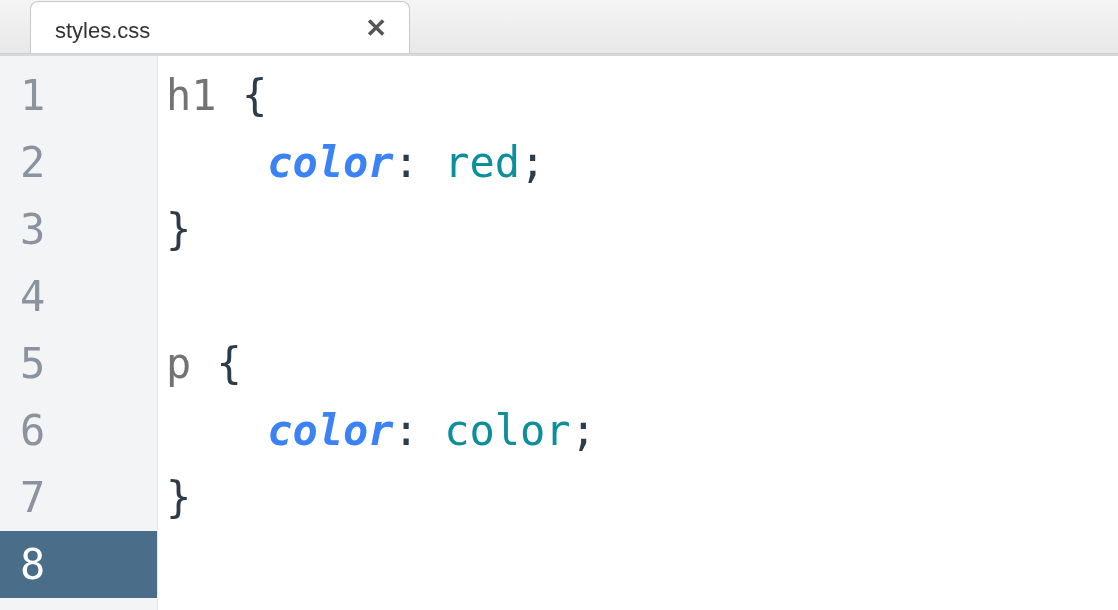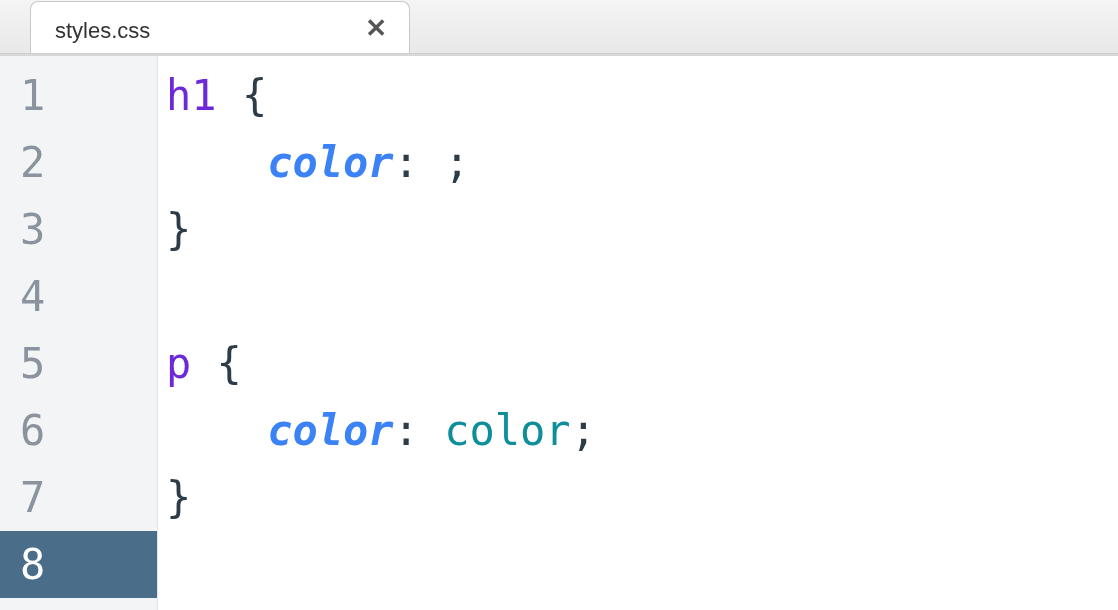--- a/index.html
+++ b/index.html
@@ -98,7 +98,7 @@
       white-space: pre;
     }
     .tok-selector {
-      color: #6d28d9;
+      color: #737373;
     }
     .tok-brace {
       color: #2d3c49;

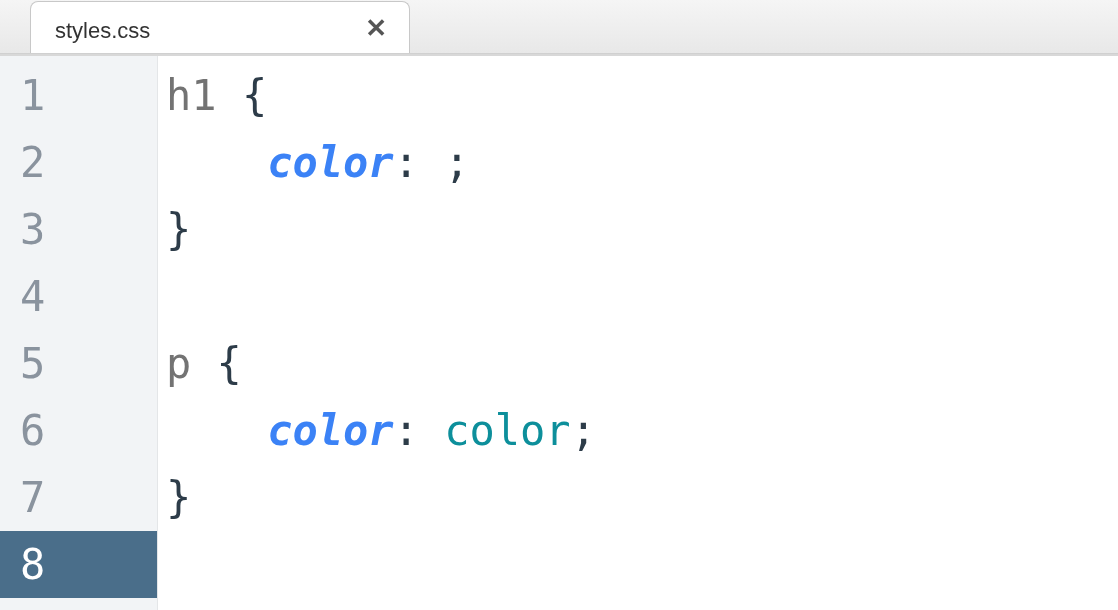--- a/index.html
+++ b/index.html
@@ -144,7 +144,7 @@
     </div>
   <div class="code-area" id="code">
       <div class="code-line"><span class="tok-selector">h1</span><span class="tok-space"> </span><span class="tok-brace">{</span></div>
-      <div class="code-line"><span class="tok-space">    </span><span class="tok-property">color</span><span class="tok-colon">:</span><span class="tok-space"> </span><span class="tok-semicolon">;</span></div>
+      <div class="code-line"><span class="tok-space">    </span><span class="tok-property">color</span><span class="tok-colon">:</span><span class="tok-space"> </span><span class="tok-value">red</span><span class="tok-semicolon">;</span></div>
       <div class="code-line"><span class="tok-brace">}</span></div>
       <div class="code-line"></div>
       <div class="code-line"><span class="tok-selector">p</span><span class="tok-space"> </span><span class="tok-brace">{</span></div>

